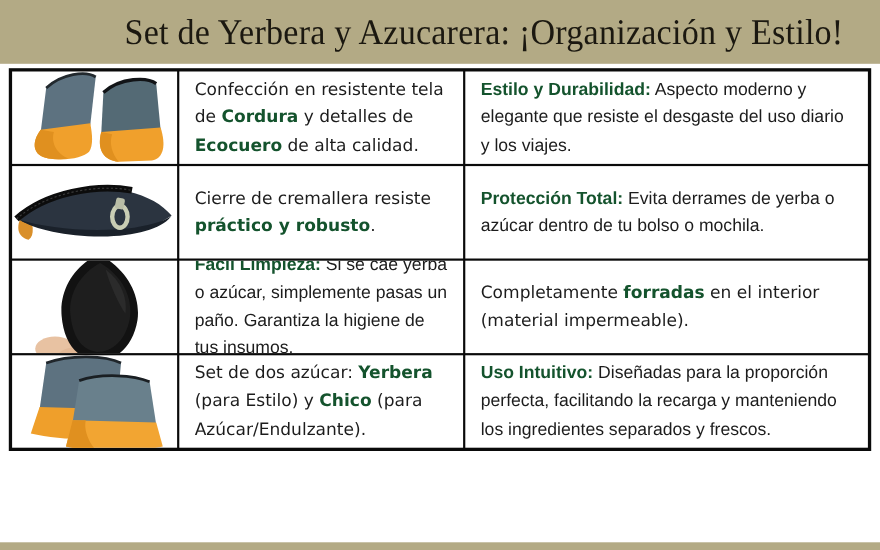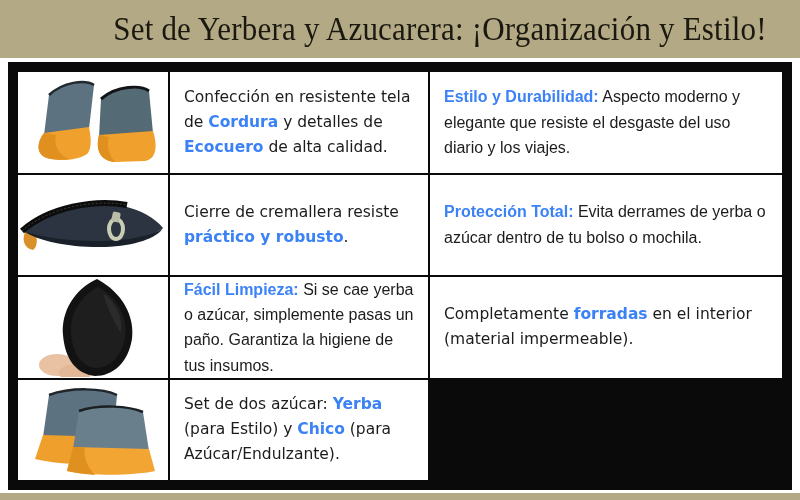--- a/index.html
+++ b/index.html
@@ -38,10 +38,10 @@
   
   .product-table {
     position: absolute; left: 8px; top: 62px;
-    width: 784px; height: 428px;
+    width: 784px; height: 348px;
     box-sizing: border-box;
     background: #0a0a0a;
-    padding: 10px;
+    padding: 3px;
     display: grid;
     grid-template-columns: 150px 258px 1fr;
     grid-template-rows: repeat(4, 1fr);

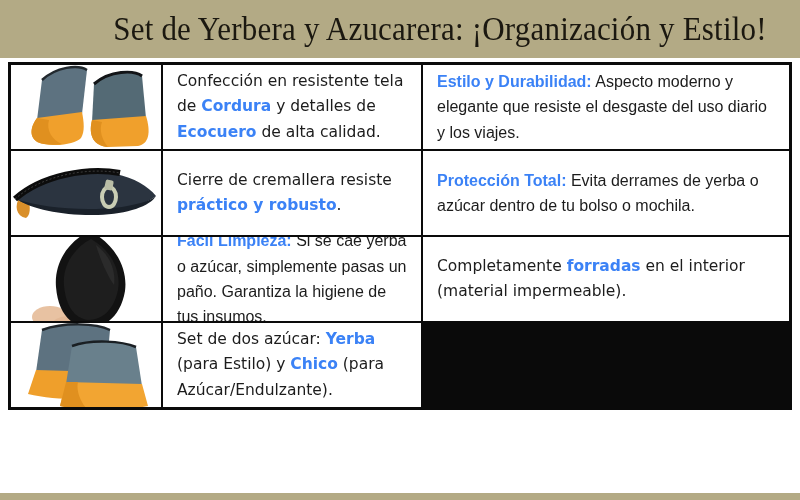--- a/index.html
+++ b/index.html
@@ -70,7 +70,7 @@
     line-height: 1.58;
     color: #1c1c1c;
   }
-  .feature-text strong, .benefit-text strong { font-weight: 700; color: #3b82f6; margin-top: 28px; }
+  .feature-text strong, .benefit-text strong { font-weight: 700; color: #14532d; margin-top: 28px; }
   svg { display: block; }
 </style>
 </head>

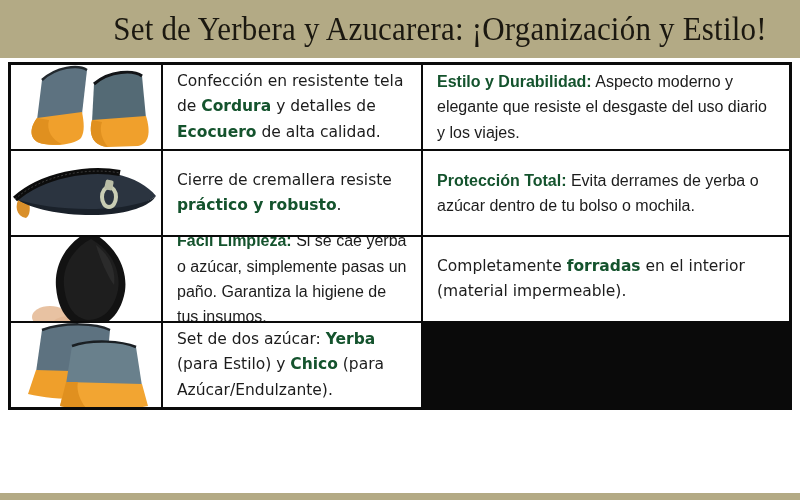--- a/index.html
+++ b/index.html
@@ -157,7 +157,7 @@
     </svg>
   </div>
   <div class="cell text">
-    <div class="feature-text"><span>Set de dos azúcar: </span><strong>Yerba</strong><span> (para Estilo) y </span><strong>Chico</strong><span> (para Azúcar/Endulzante).</span></div>
+    <div class="feature-text"><span>Set de dos azúcar: </span><strong>Yerbera</strong><span> (para Estilo) y </span><strong>Chico</strong><span> (para Azúcar/Endulzante).</span></div>
   </div>
 
 </div>

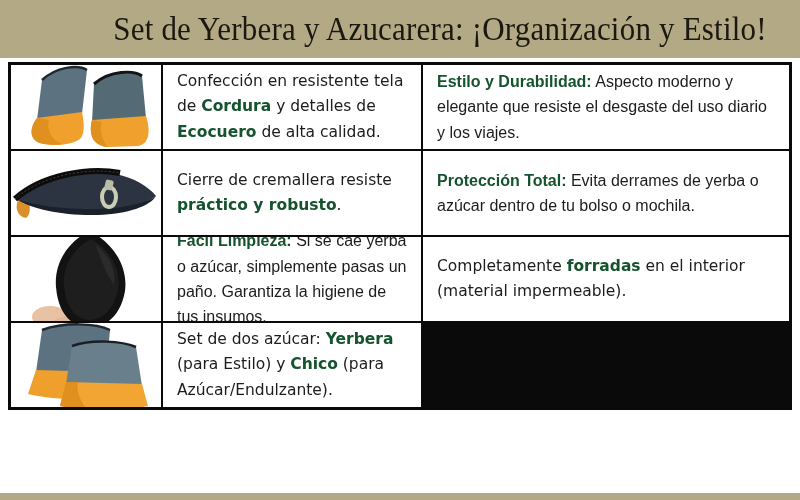--- a/index.html
+++ b/index.html
@@ -159,6 +159,9 @@
   <div class="cell text">
     <div class="feature-text"><span>Set de dos azúcar: </span><strong>Yerbera</strong><span> (para Estilo) y </span><strong>Chico</strong><span> (para Azúcar/Endulzante).</span></div>
   </div>
+  <div class="cell text">
+    <div class="benefit-text"><strong>Uso Intuitivo:</strong><span> Diseñadas para la proporción perfecta, facilitando la recarga y manteniendo los ingredientes separados y frescos.</span></div>
+  </div>
 
 </div>
 

